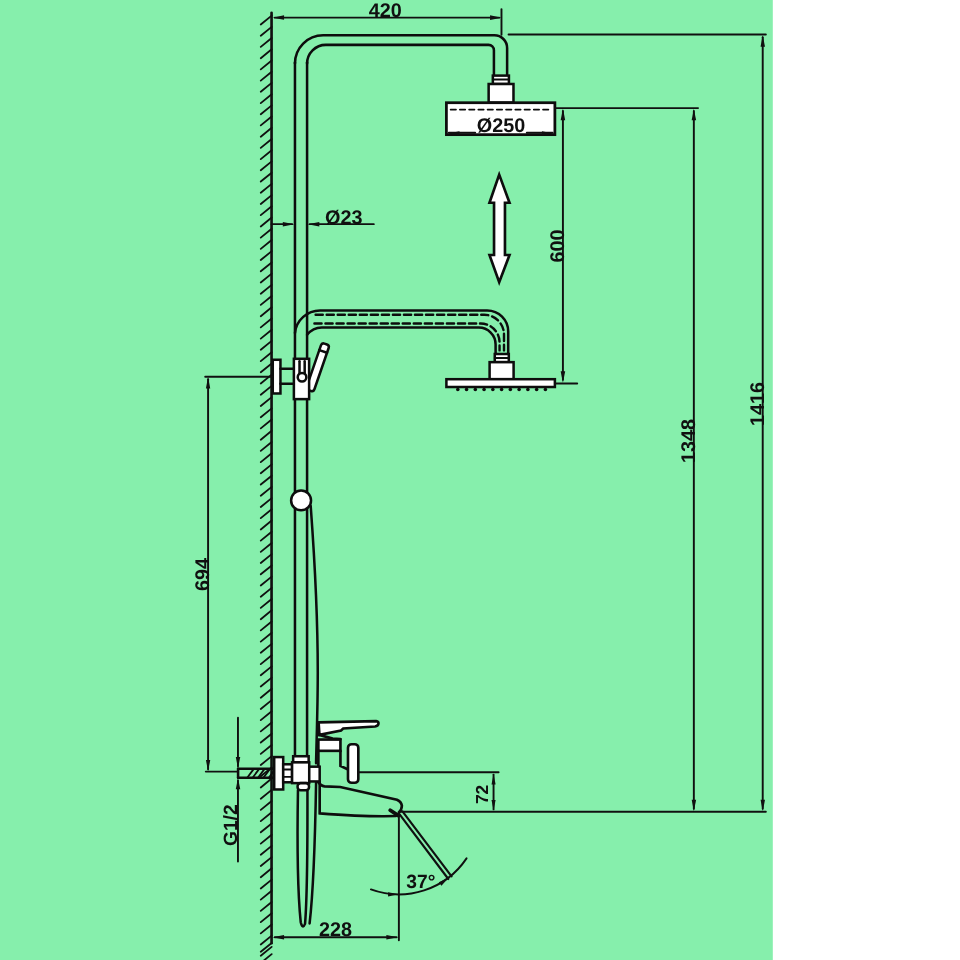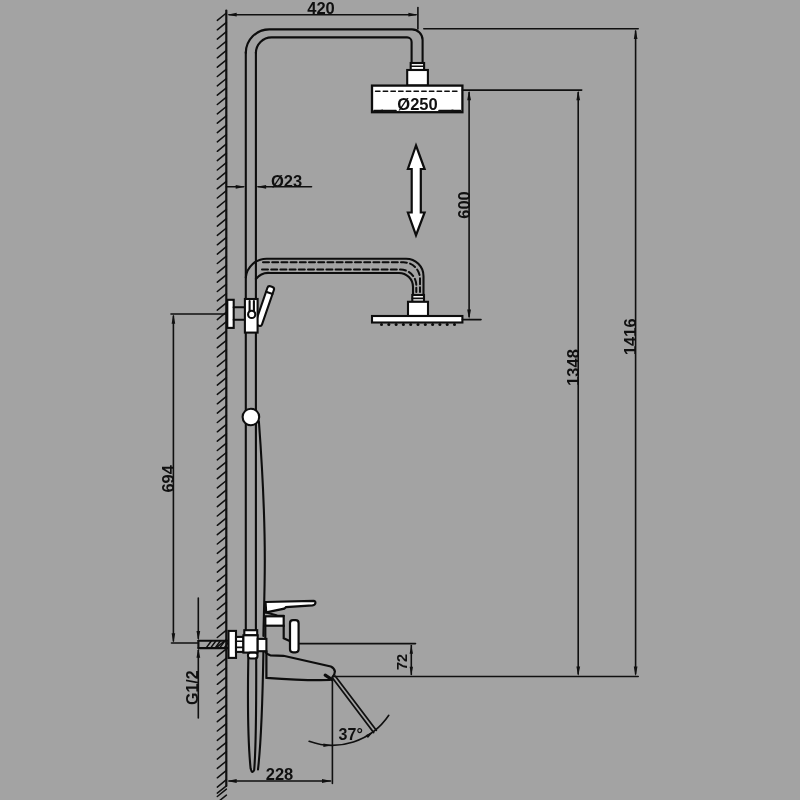--- a/index.html
+++ b/index.html
@@ -3,7 +3,7 @@
 <meta charset="utf-8">
 <style>
   html,body{margin:0;padding:0;background:#ffffff;}
-  .page{width:800px;height:800px;position:relative;background:#a3a3a3;}
+  .page{width:644px;height:800px;position:relative;background:#86efac;}
   svg{display:block;}
   text{font-family:"Liberation Sans", sans-serif;font-weight:bold;fill:#101010;}
 </style>

